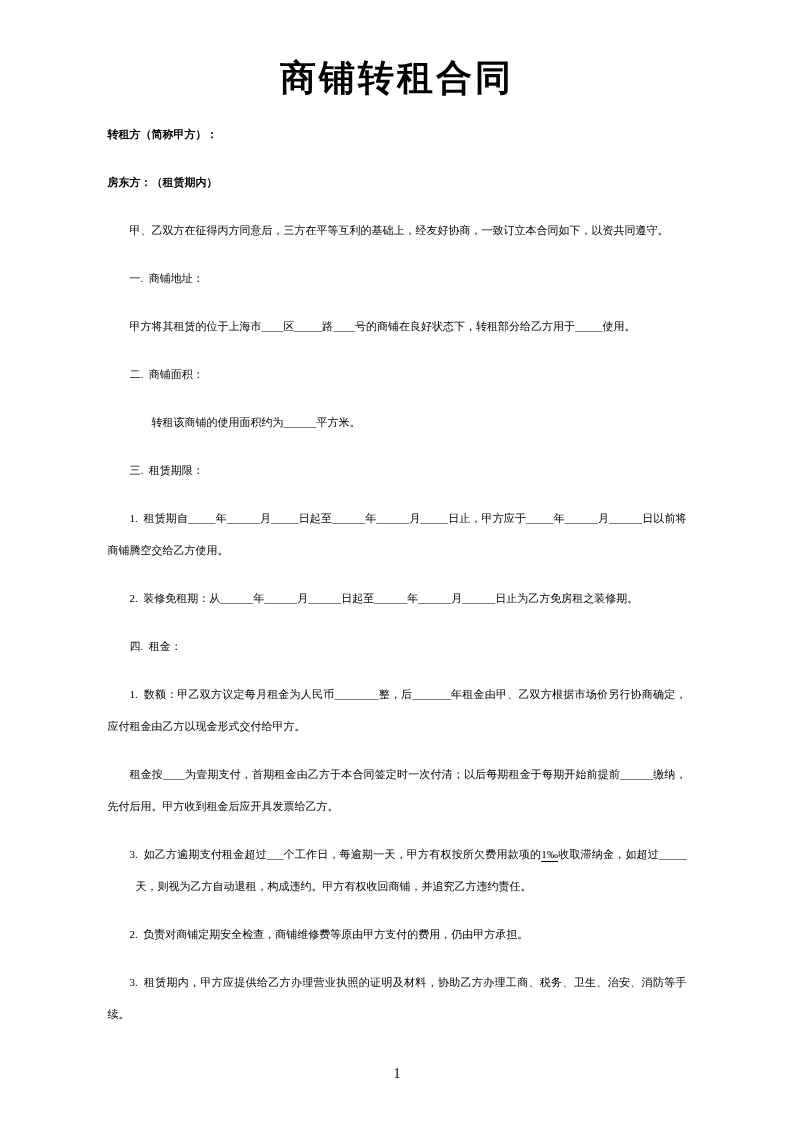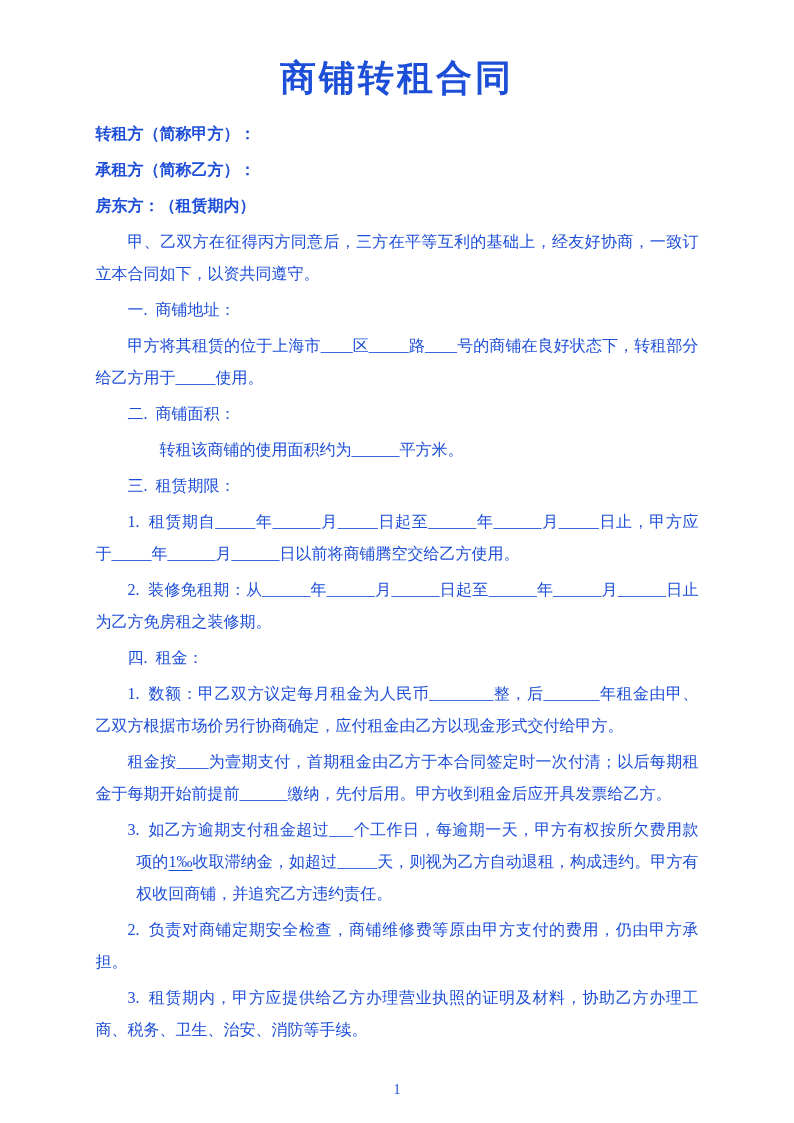--- a/index.html
+++ b/index.html
@@ -13,7 +13,7 @@
     height: 1123px;
     margin: 0 auto;
     background: #ffffff;
-    color: #1d4ed8;
+    color: #000000;
     font-family: "Liberation Serif", "DejaVu Serif", serif;
     box-sizing: border-box;
     padding: 56px 70px 0 70px;

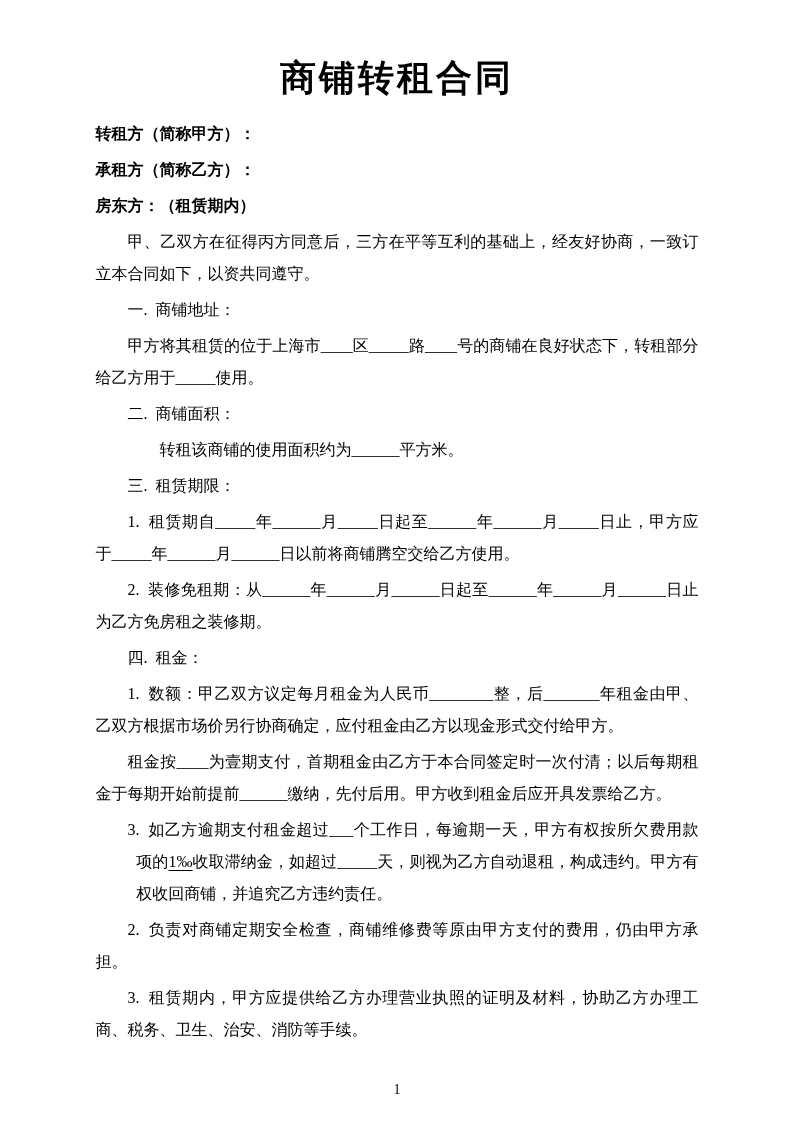--- a/index.html
+++ b/index.html
@@ -28,8 +28,8 @@
     margin: 0 0 18px 0;
   }
   .body-text p {
-    margin: 4px;
-    font-size: 16px;
+    margin: 16px;
+    font-size: 11px;
     line-height: 32px;
     text-align: justify;
   }

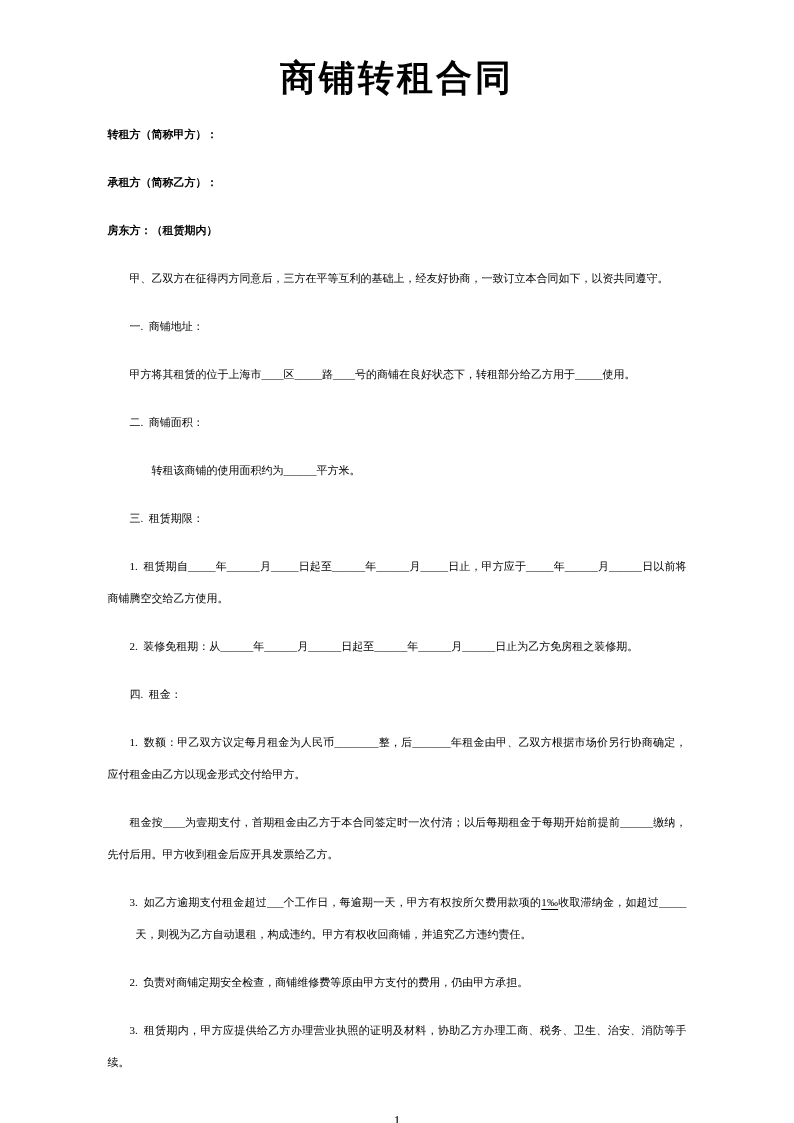--- a/index.html
+++ b/index.html
@@ -64,7 +64,6 @@
   <div class="body-text">
 
     <p class="party">转租方（简称甲方）：</p>
-    <p class="party">承租方（简称乙方）：</p>
     <p class="party">房东方：（租赁期内）</p>
 
     <p class="indent2">甲、乙双方在征得丙方同意后，三方在平等互利的基础上，经友好协商，一致订立本合同如下，以资共同遵守。</p>

